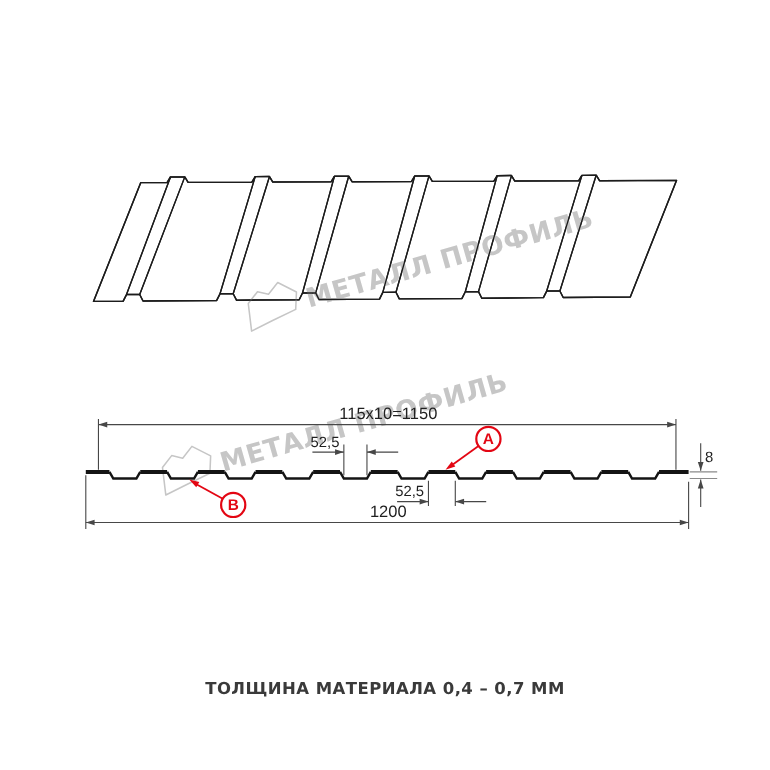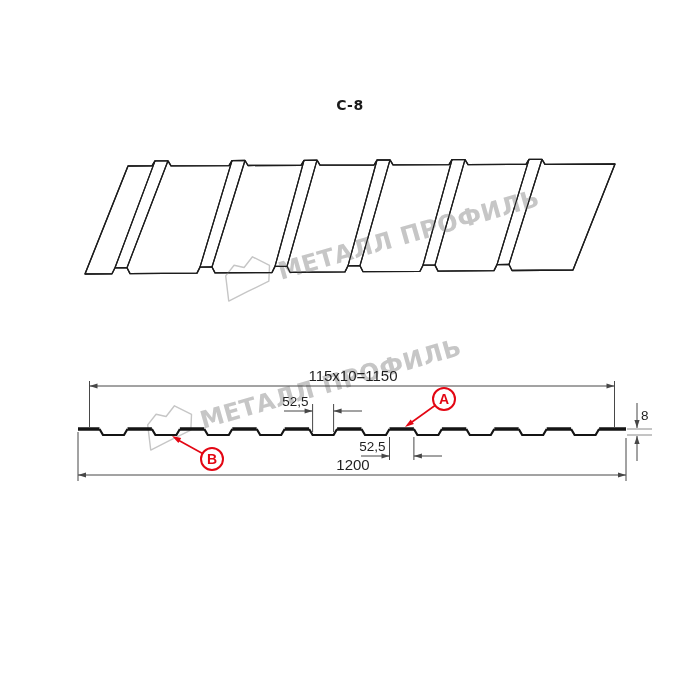--- a/index.html
+++ b/index.html
@@ -106,7 +106,6 @@
     </g>
   </svg>
 
-  <div class="subtitle">С-8</div>
 </div>
 
 </body></html>

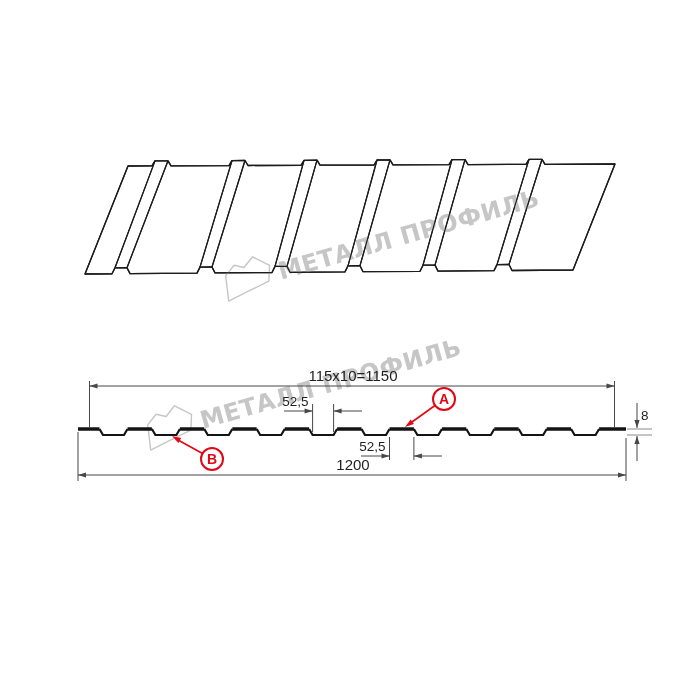--- a/index.html
+++ b/index.html
@@ -106,6 +106,7 @@
     </g>
   </svg>
 
+  <div class="footer-note">ТОЛЩИНА МАТЕРИАЛА 0,4 – 0,7 ММ</div>
 </div>
 
 </body></html>

